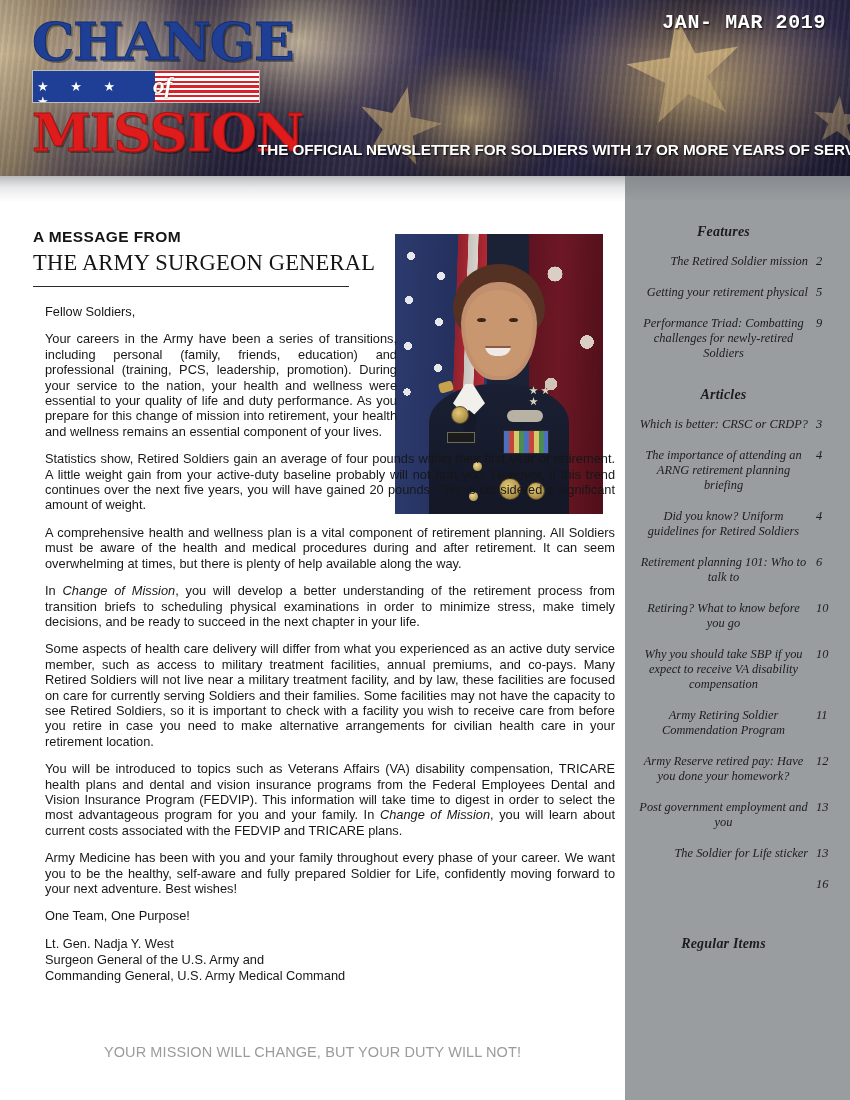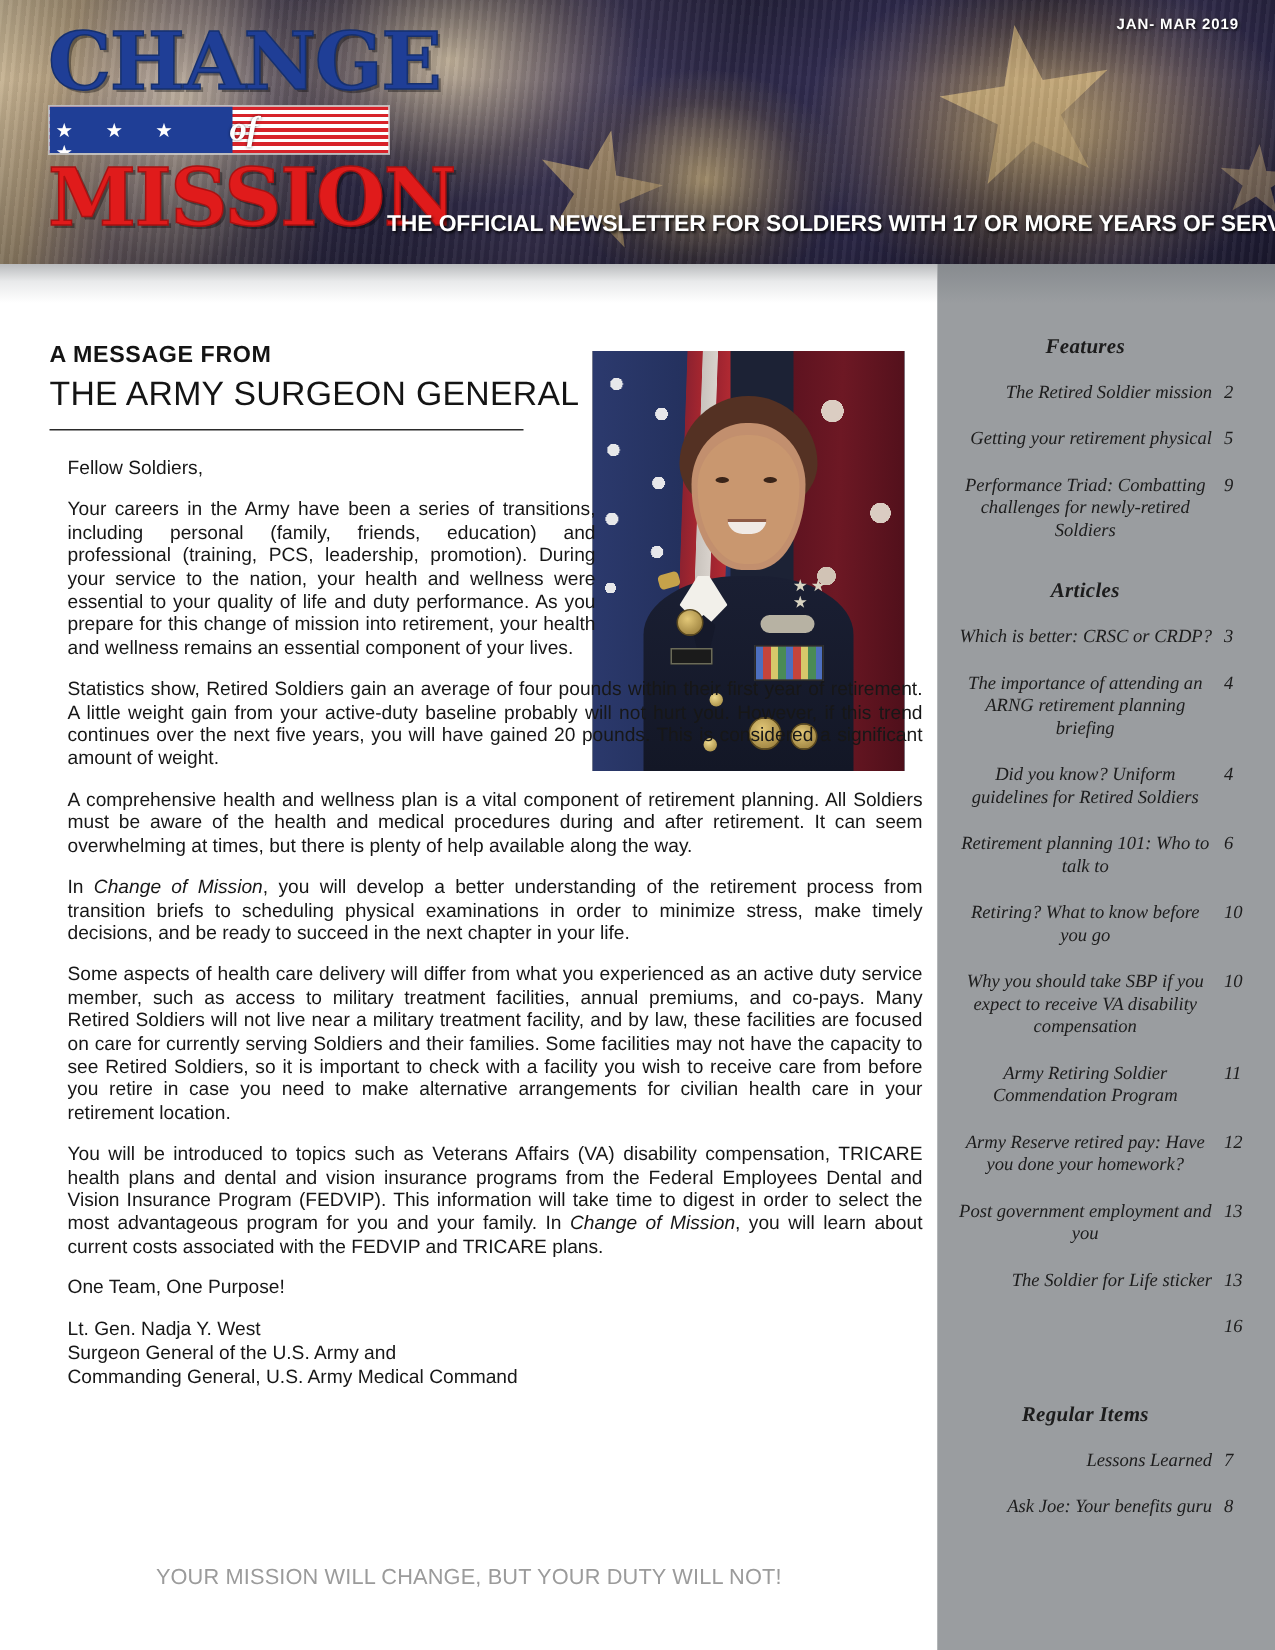--- a/index.html
+++ b/index.html
@@ -121,9 +121,9 @@
     position: absolute;
     right: 24px; top: 11px;
     color: #ffffff;
-    font-family: Liberation Sans, sans-serif;
-    font-weight: bold;
-    font-size: 10px;
+    font-family: Liberation Mono, monospace;
+    font-weight: bold;
+    font-size: 20px;
     letter-spacing: .6px;
     text-shadow: 1px 1px 2px rgba(0,0,0,.85);
   }

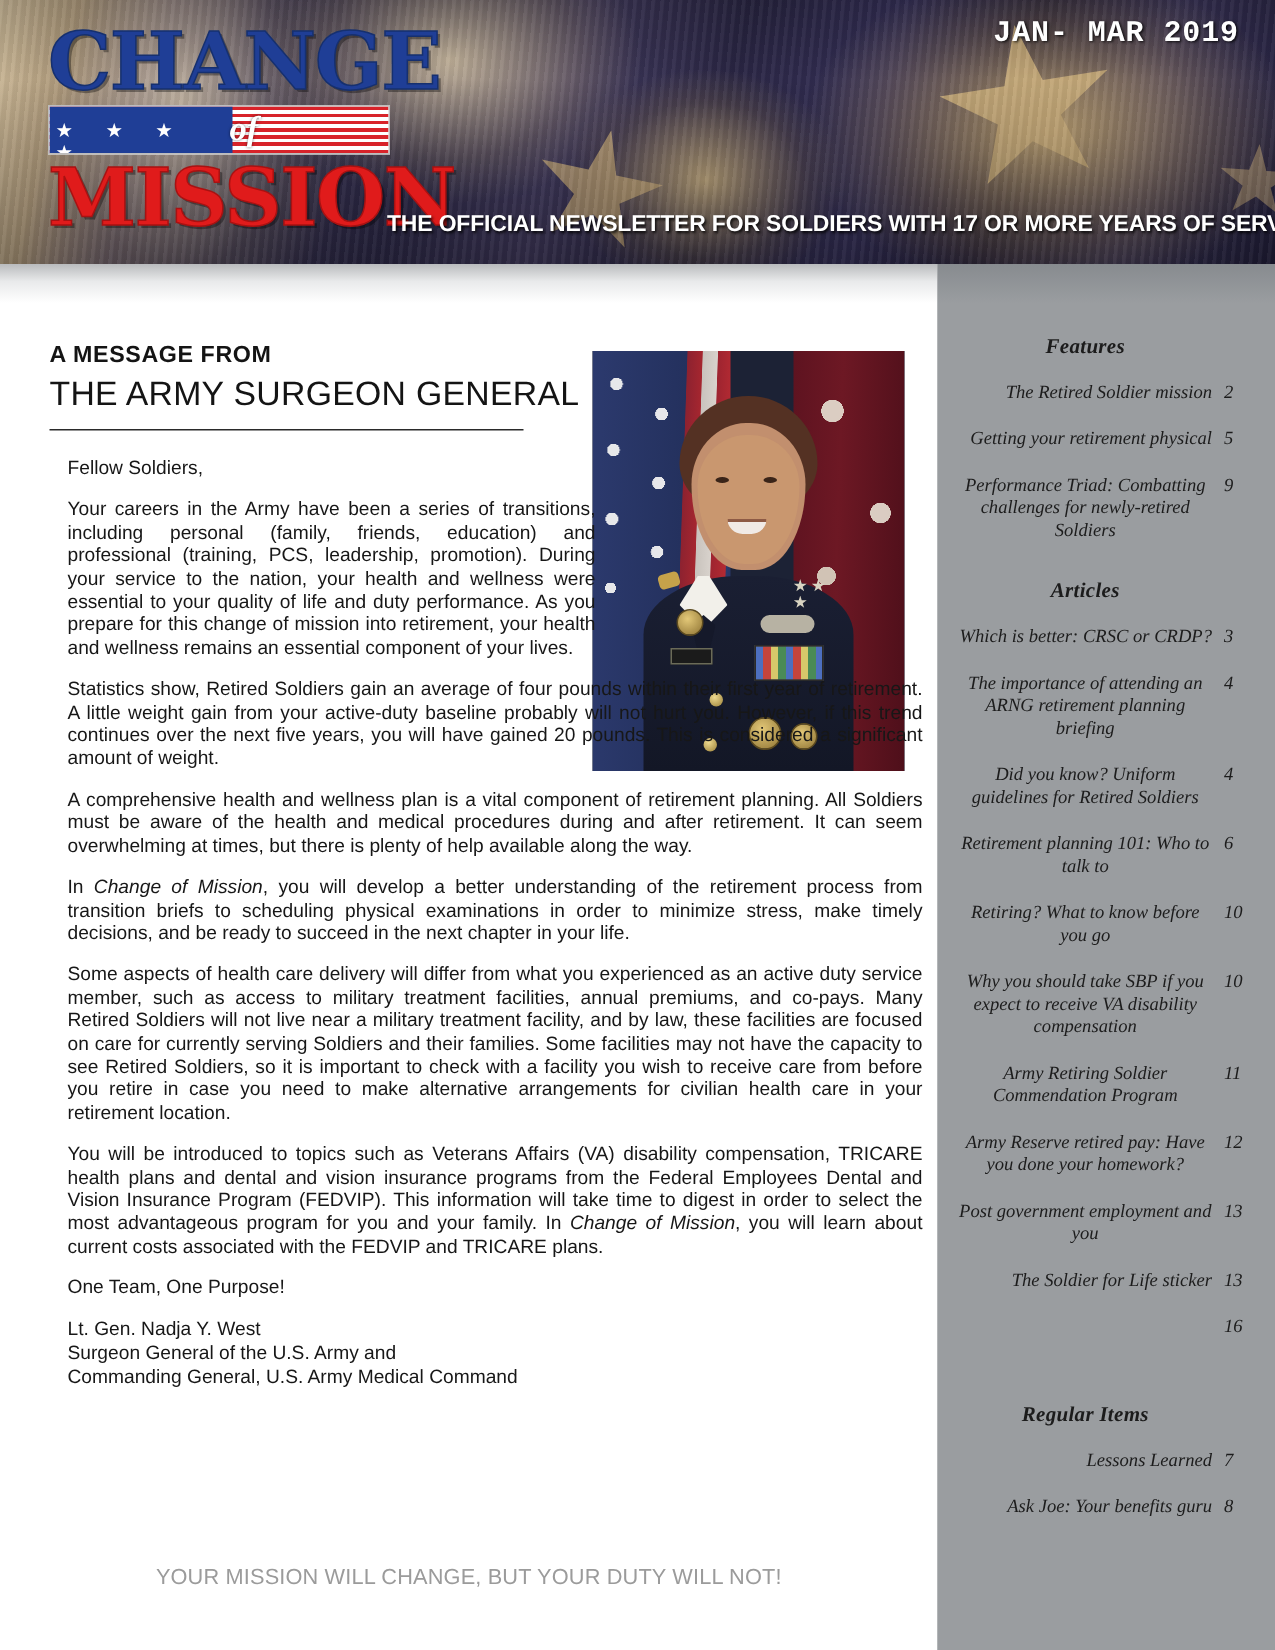--- a/index.html
+++ b/index.html
@@ -208,7 +208,7 @@
   .headline {
     position: absolute;
     left: 33px; top: 74px;
-    font-family: Liberation Sans, sans-serif;
+    font-family: Liberation Serif, serif;
     font-weight: normal;
     font-size: 22.5px;
     letter-spacing: .2px;

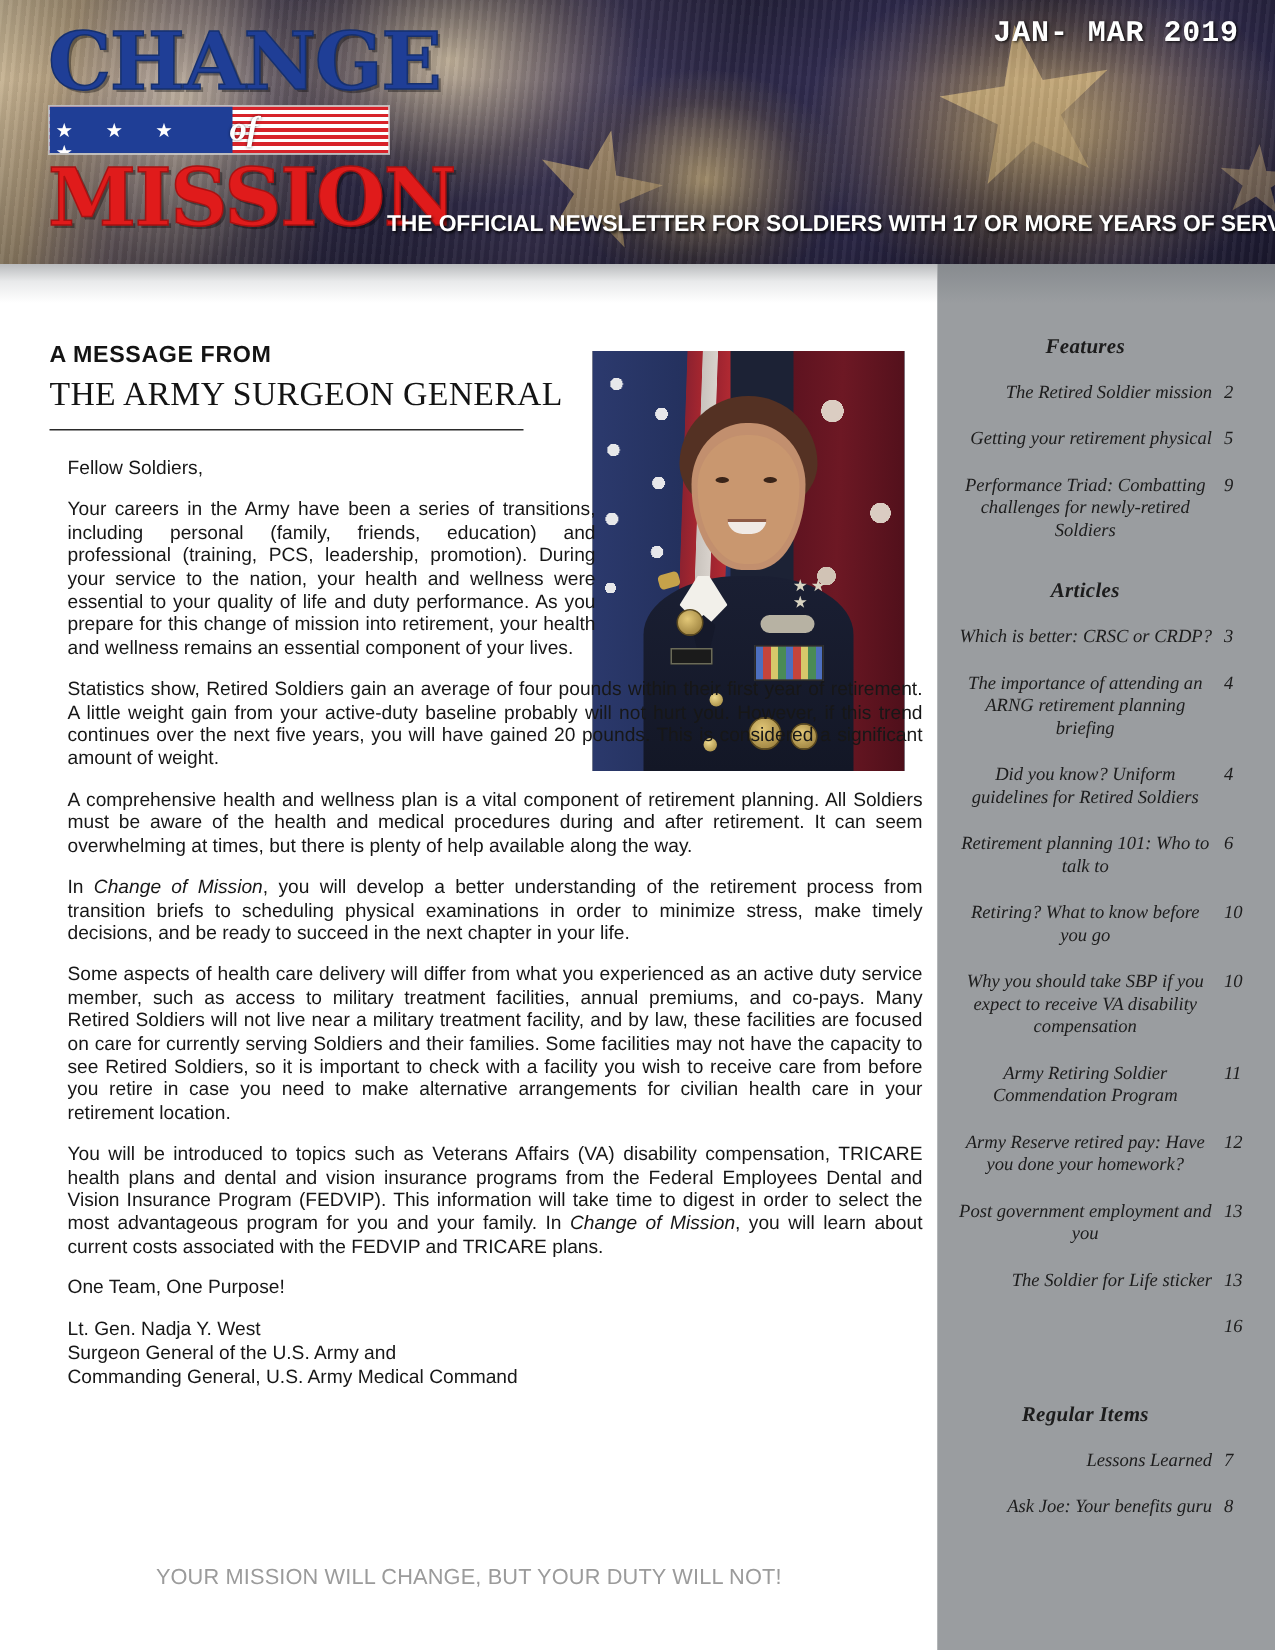--- a/index.html
+++ b/index.html
@@ -444,6 +444,7 @@
     <p><span>In </span><em>Change of Mission</em><span>, you will develop a better understanding of the retirement process from transition briefs to scheduling physical examinations in order to minimize stress, make timely decisions, and be ready to succeed in the next chapter in your life.</span></p>
     <p>Some aspects of health care delivery will differ from what you experienced as an active duty service member, such as access to military treatment facilities, annual premiums, and co-pays.  Many Retired Soldiers will not live near a military treatment facility, and by law, these facilities are focused on care for currently serving Soldiers and their families.  Some facilities may not have the capacity to see Retired Soldiers, so it is important to check with a facility you wish to receive care from before you retire in case you need to make alternative arrangements for civilian health care in your retirement location.</p>
     <p><span>You will be introduced to topics such as Veterans Affairs (VA) disability compensation, TRICARE health plans and dental and vision insurance programs from the Federal Employees Dental and Vision Insurance Program (FEDVIP). This information will take time to digest in order to select the most advantageous program for you and your family.  In </span><em>Change of Mission</em><span>, you will learn about current costs associated with the FEDVIP and TRICARE plans.</span></p>
+    <p>Army Medicine has been with you and your family throughout every phase of your career. We want you to be the healthy, self-aware and fully prepared Soldier for Life, confidently moving forward to your next adventure.  Best wishes!</p>
     <p class="signoff">One Team, One Purpose!</p>
     <div class="sig-block">
       <div>Lt. Gen. Nadja Y. West</div>

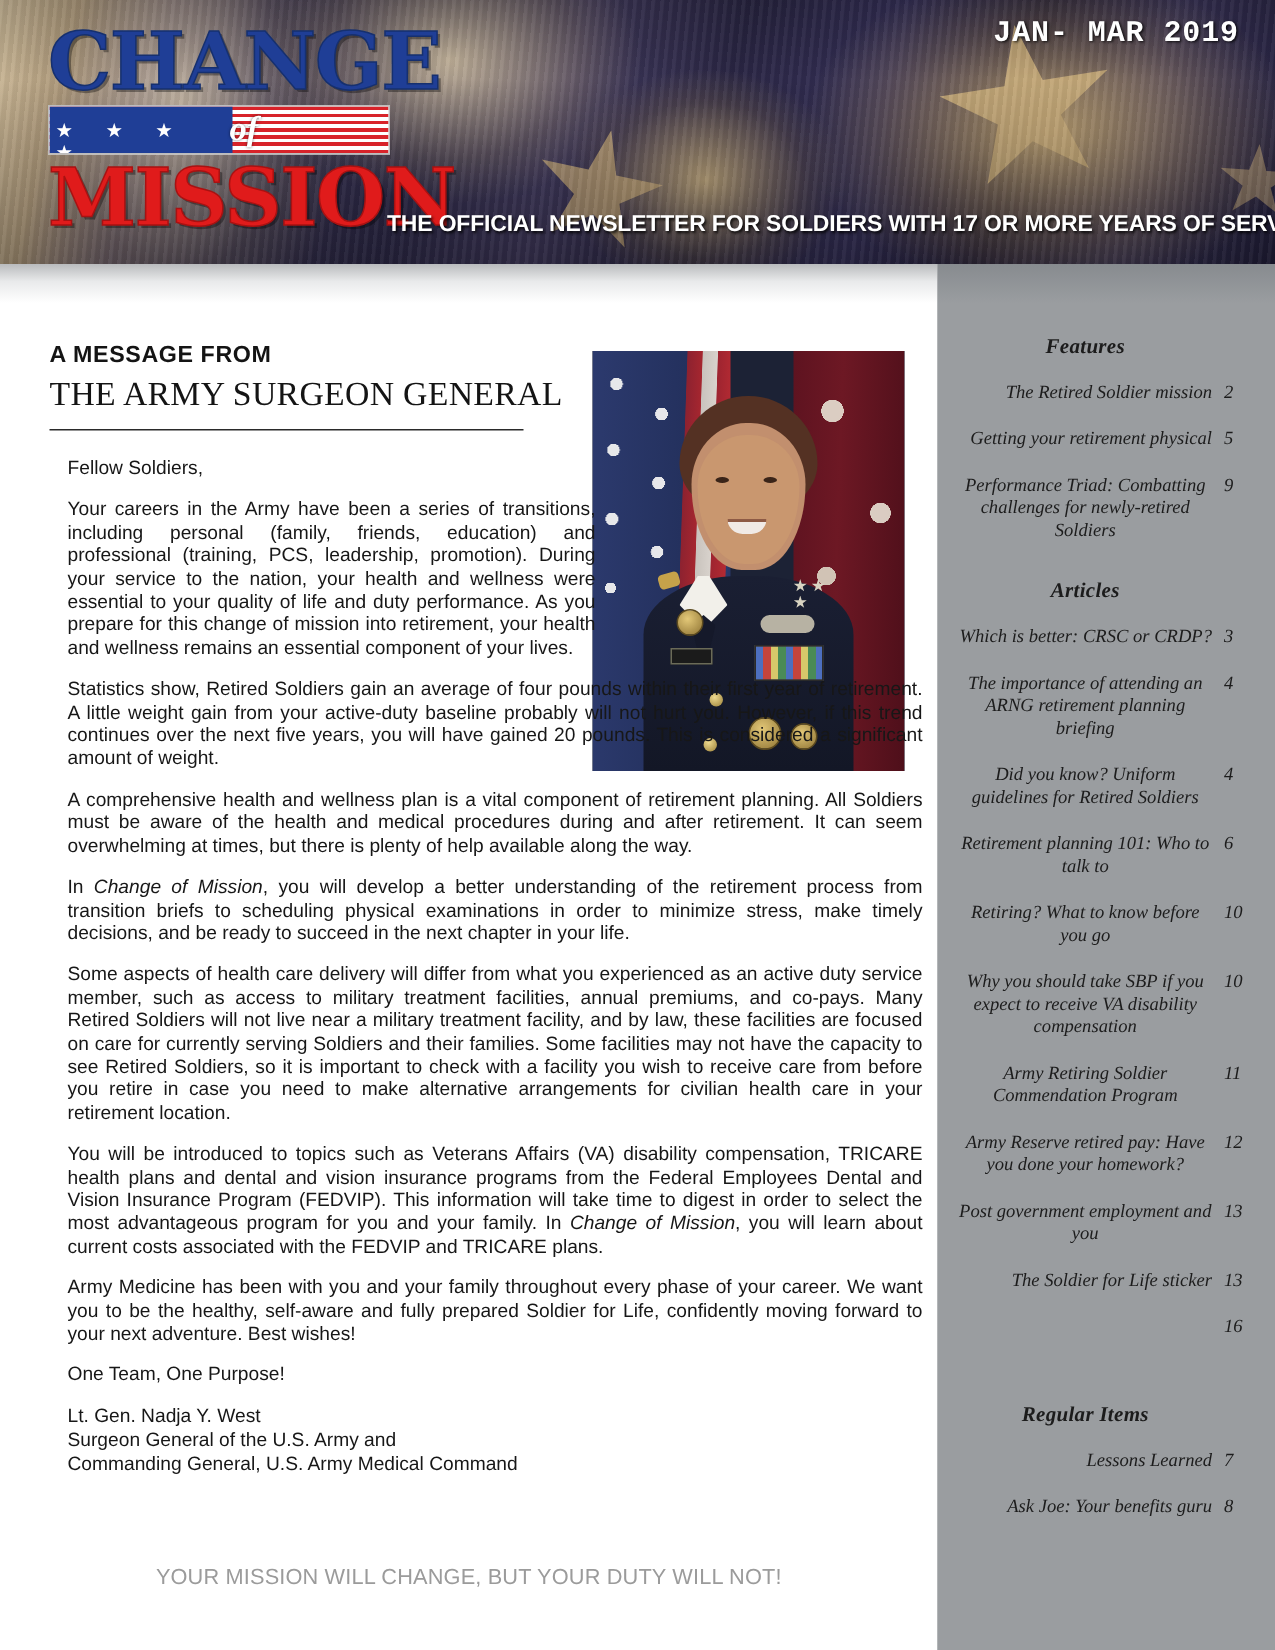--- a/index.html
+++ b/index.html
@@ -522,16 +522,6 @@
     </div>
 
     <div class="sb-heading regular">Regular Items</div>
-    <div>
-      <div class="sb-entry">
-        <span class="sb-title">Lessons Learned</span>
-        <span class="sb-page">7</span>
-      </div>
-      <div class="sb-entry">
-        <span class="sb-title">Ask Joe: Your benefits guru</span>
-        <span class="sb-page">8</span>
-      </div>
-    </div>
   </div>
 </div>
 

